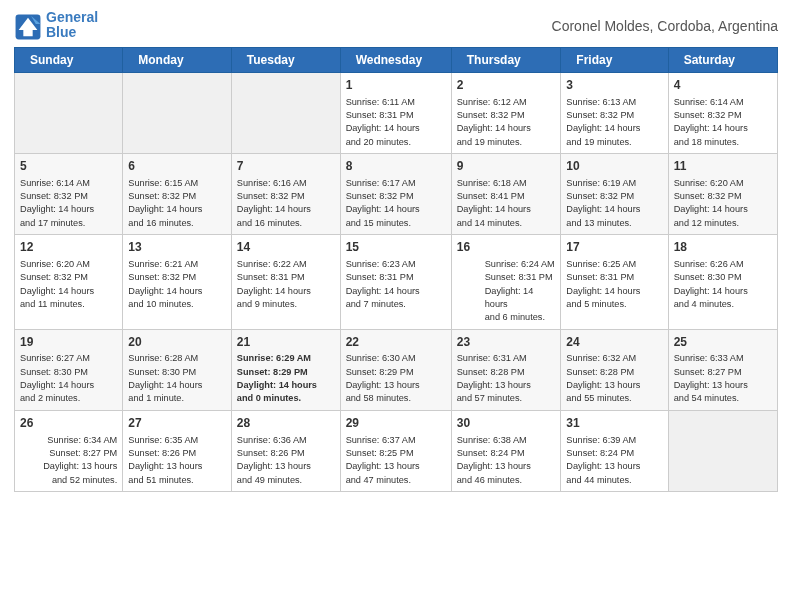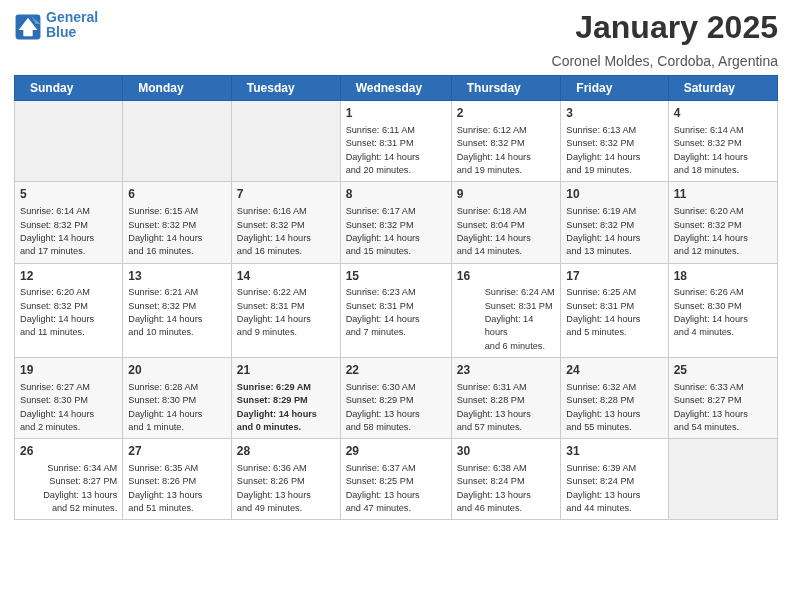--- a/index.html
+++ b/index.html
@@ -113,7 +113,6 @@
       </div>
     </div>
     <div class="title-block">
-      <div class="main-title">January 2025</div>
       <div class="subtitle">Coronel Moldes, Cordoba, Argentina</div>
     </div>
   </div>

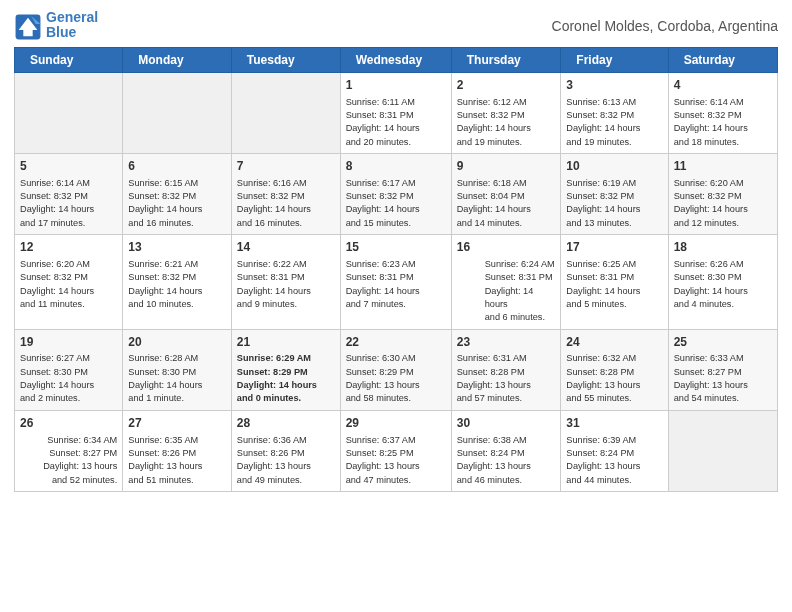--- a/index.html
+++ b/index.html
@@ -195,7 +195,7 @@
           <td>
             <span class="day-number">9</span>
             <div class="day-info" style="white-space: pre-line;">Sunrise: 6:18 AM
-Sunset: 8:04 PM
+Sunset: 8:41 PM
 Daylight: 14 hours
 and 14 minutes.</div>
           </td>

